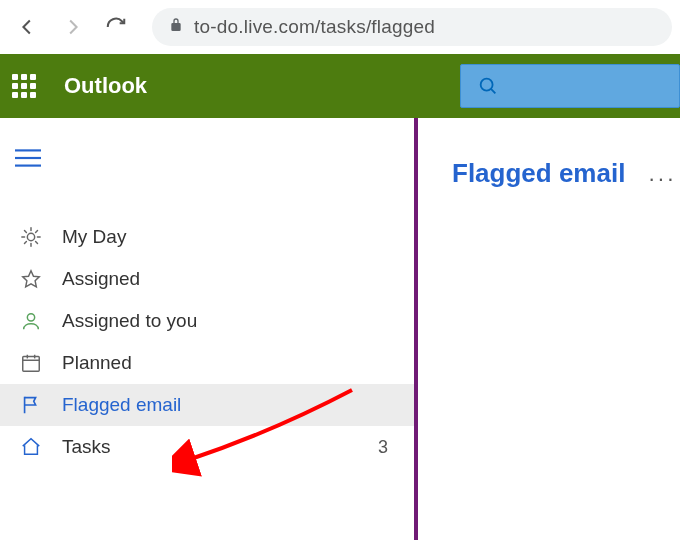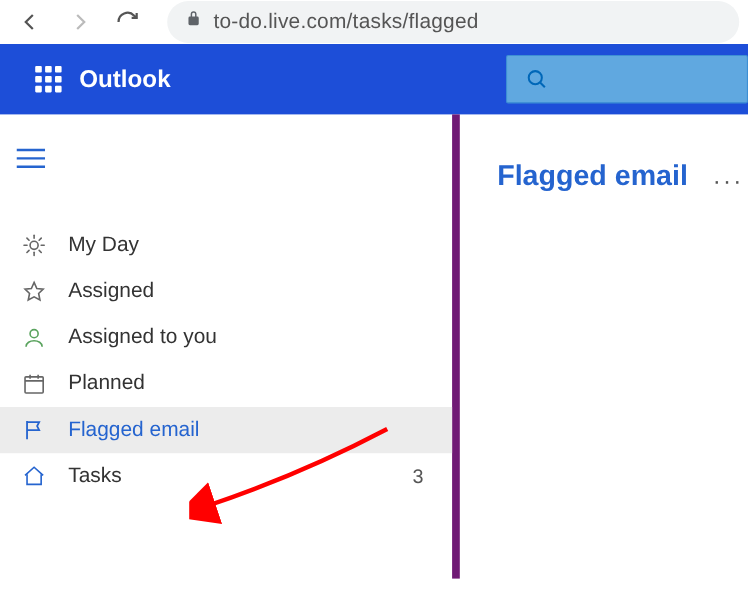--- a/index.html
+++ b/index.html
@@ -6,7 +6,7 @@
     body { width: 680px; height: 540px; overflow: hidden; background: #fff; position: relative; }
 
     
-    .browser-bar { height: 40px; display: flex; align-items: center; padding: 0 8px; gap: 4px; }
+    .browser-bar { height: 54px; display: flex; align-items: center; padding: 0 8px; gap: 4px; }
     .nav-btn { width: 40px; height: 40px; display: flex; align-items: center; justify-content: center; border-radius: 50%; color: #555; }
     .nav-btn.disabled { color: #bbb; }
     .nav-btn svg { width: 22px; height: 22px; }

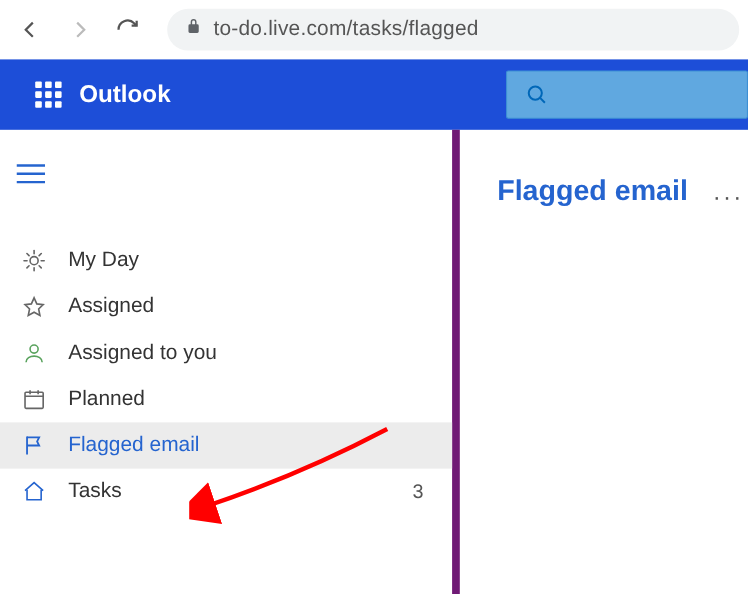--- a/index.html
+++ b/index.html
@@ -15,7 +15,7 @@
     .address .lock { color: #5f6368; }
 
     
-    .app-header { height: 64px; background: #1d4ed8; display: flex; align-items: center; padding-left: 20px; gap: 4px; color: #fff; }
+    .app-header { height: 64px; background: #4d7c0f; display: flex; align-items: center; padding-left: 0; gap: 16px; color: #fff; }
     .waffle { width: 48px; height: 48px; display: flex; align-items: center; justify-content: center; }
     .waffle-grid { width: 24px; height: 24px; display: grid; grid-template-columns: repeat(3,1fr); grid-template-rows: repeat(3,1fr); gap: 3px; }
     .waffle-grid span { background: #fff; border-radius: 1px; }

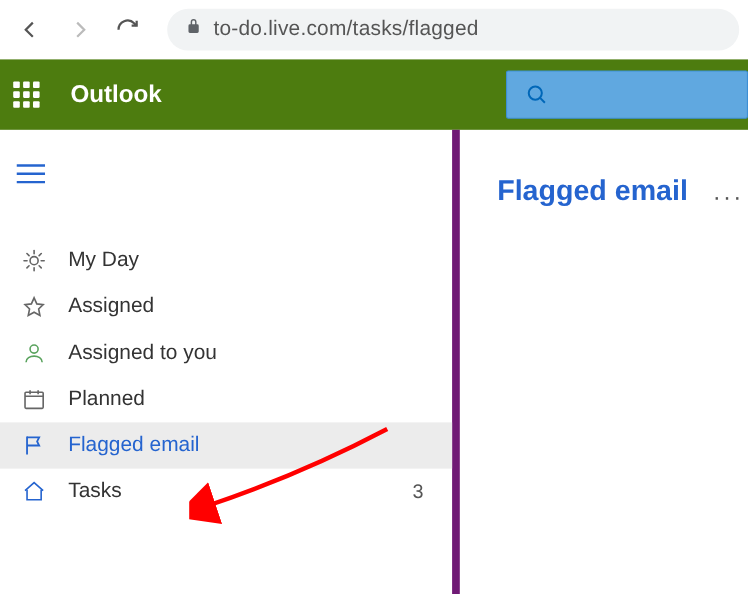--- a/index.html
+++ b/index.html
@@ -25,7 +25,7 @@
 
     
     .content { display: flex; height: calc(540px - 54px - 64px); }
-    .sidebar { width: 418px; border-right: 7px solid #701a75; padding-top: 18px; }
+    .sidebar { width: 418px; border-right: 4px solid #701a75; padding-top: 18px; }
     .hamburger { width: 52px; height: 44px; display: flex; align-items: center; justify-content: center; margin-bottom: 36px; margin-left: 2px;}
     .hamburger svg { width: 26px; height: 20px; color: #2564CF; }
     .nav-item { display: flex; align-items: center; height: 42px; padding: 0 18px 0 18px; font-size: 19px; color: #333; gap: 18px; cursor: pointer; }

